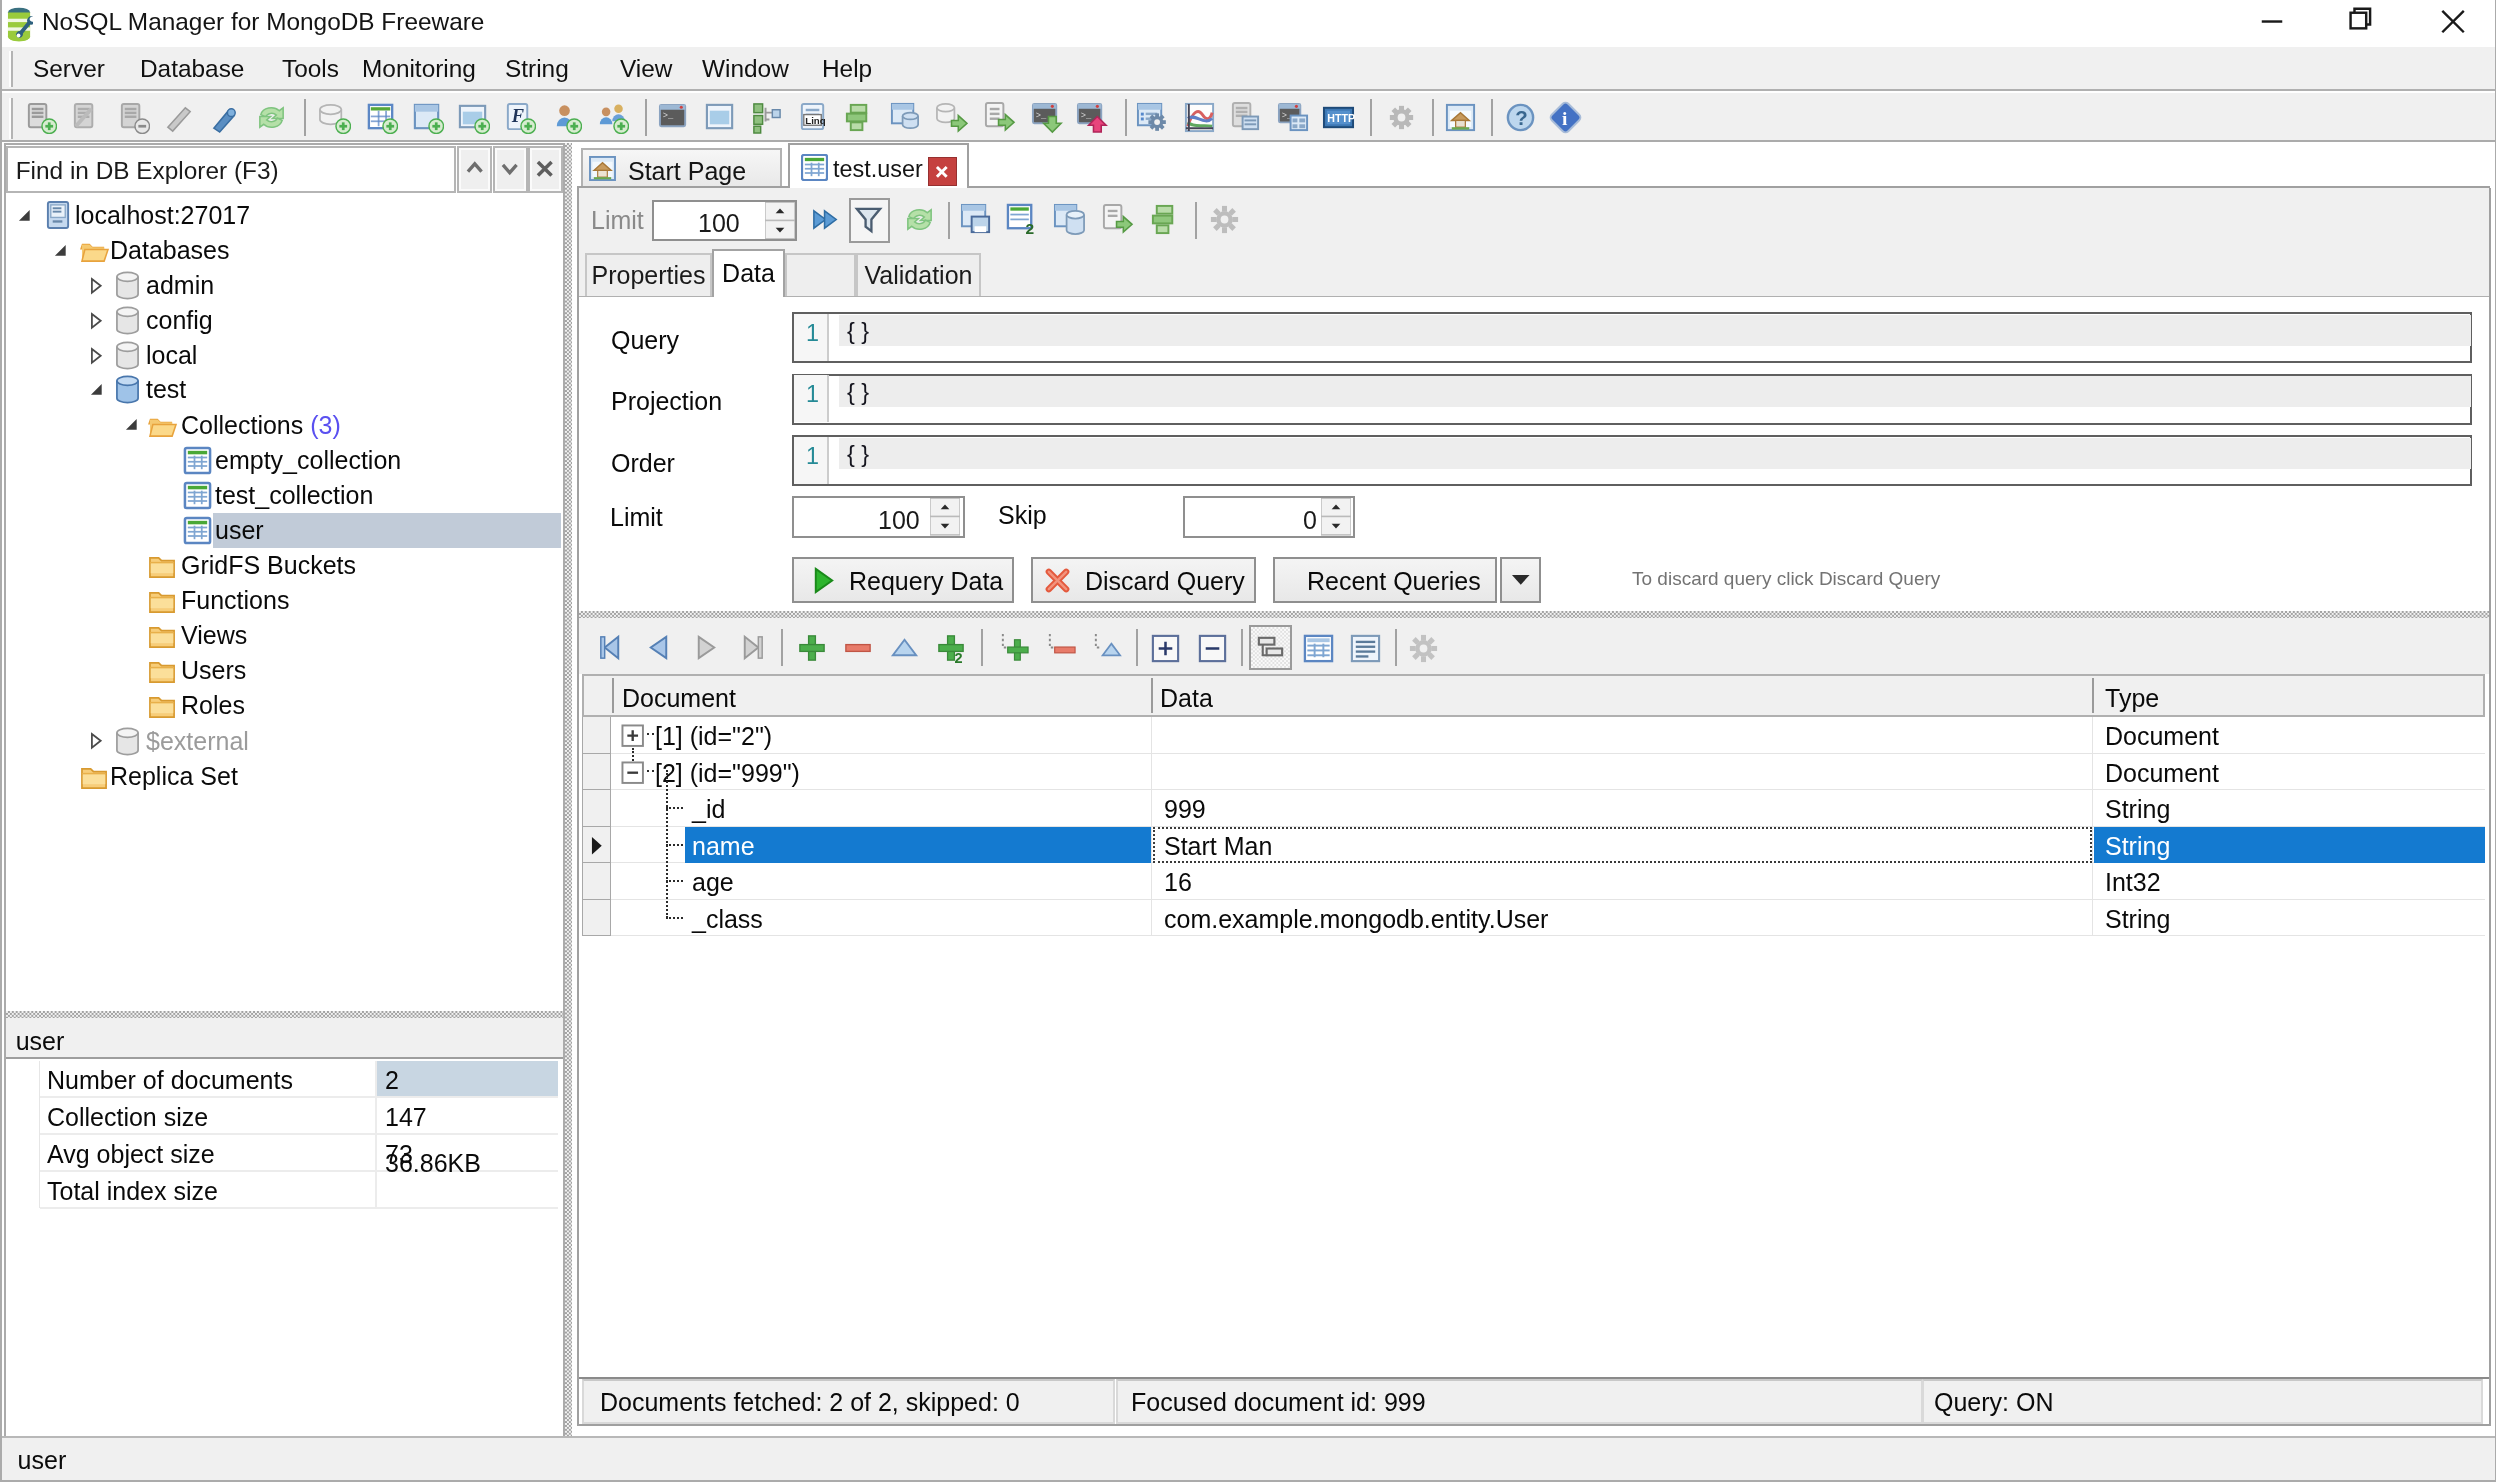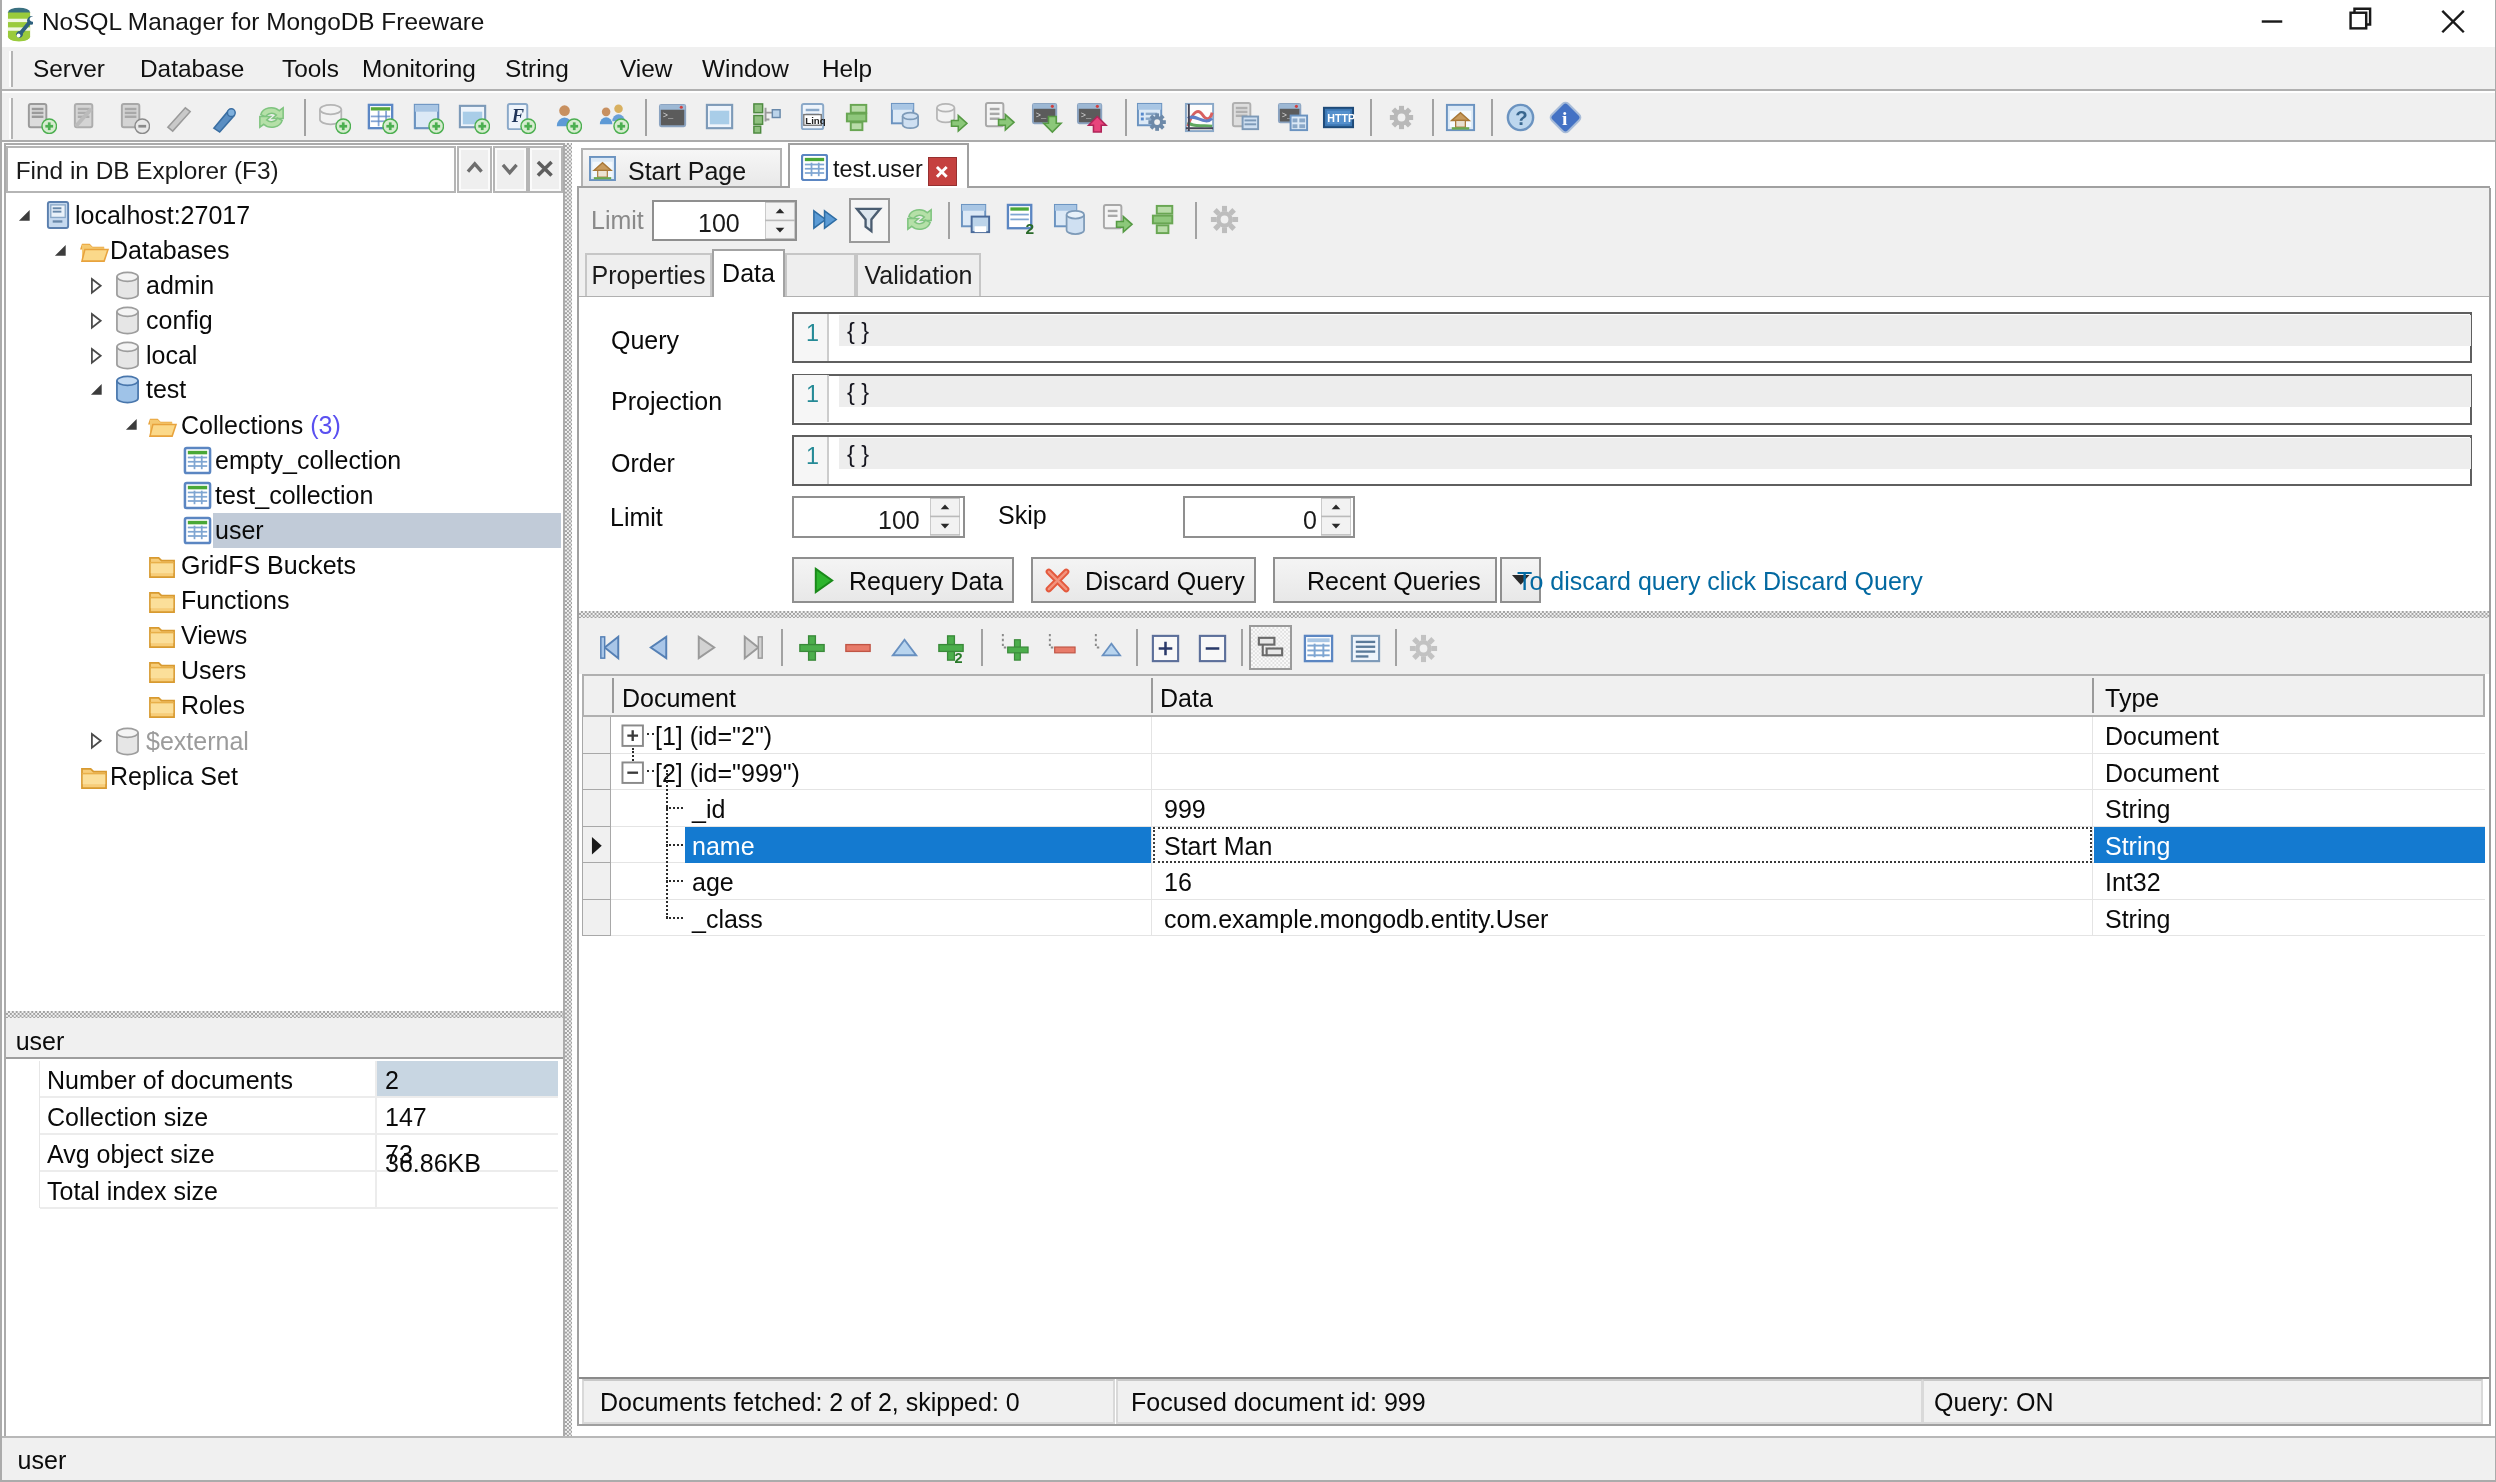--- a/index.html
+++ b/index.html
@@ -659,7 +659,7 @@
 <svg class="ic" style="left:1508px;top:573px" width="21.5" height="13.7" viewBox="0 0 22 14">
       <path d="M2 2 L11 12 L20 2 z" fill="#2a2a2a"></path>
     </svg>
-<div class="txt" style="left:1515px;top:569px;font-size:25px;color:#0369a1;">To discard query click Discard Query</div>
+<div class="txt" style="left:1630px;top:569px;font-size:19px;color:#737373;">To discard query click Discard Query</div>
 <div class="abs checker" style="left:577px;top:611px;width:1910px;height:6.8px;"></div>
 <div class="abs" style="left:577px;top:618px;width:1910px;height:56px;background:#f0f0f0;"></div>
 <svg class="ic" style="left:593px;top:632px" width="31" height="31" viewBox="0 0 32 32">

